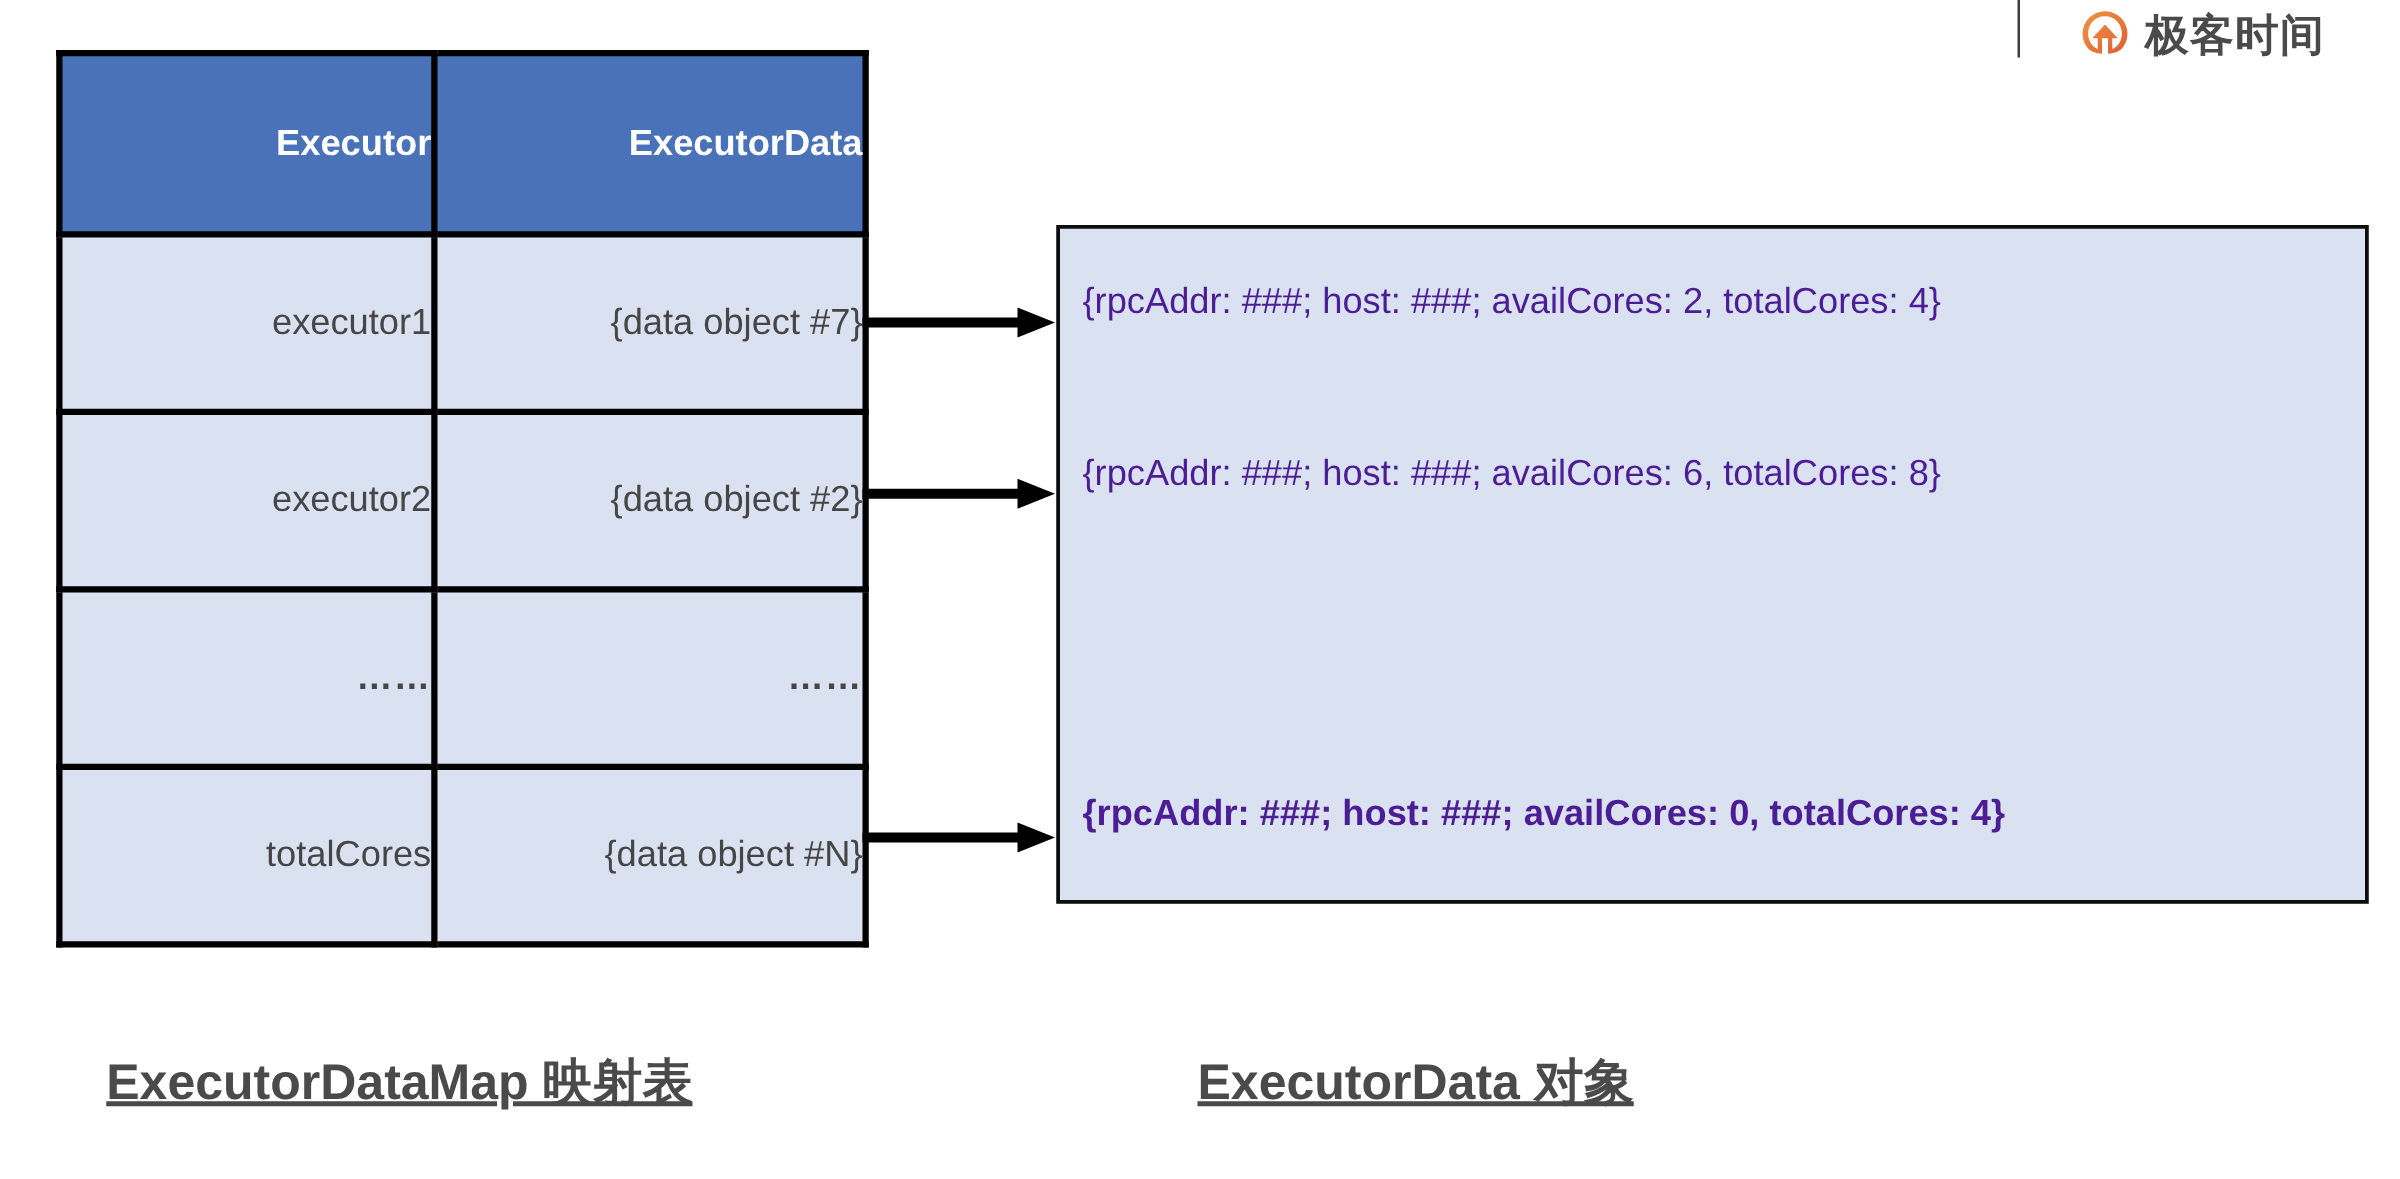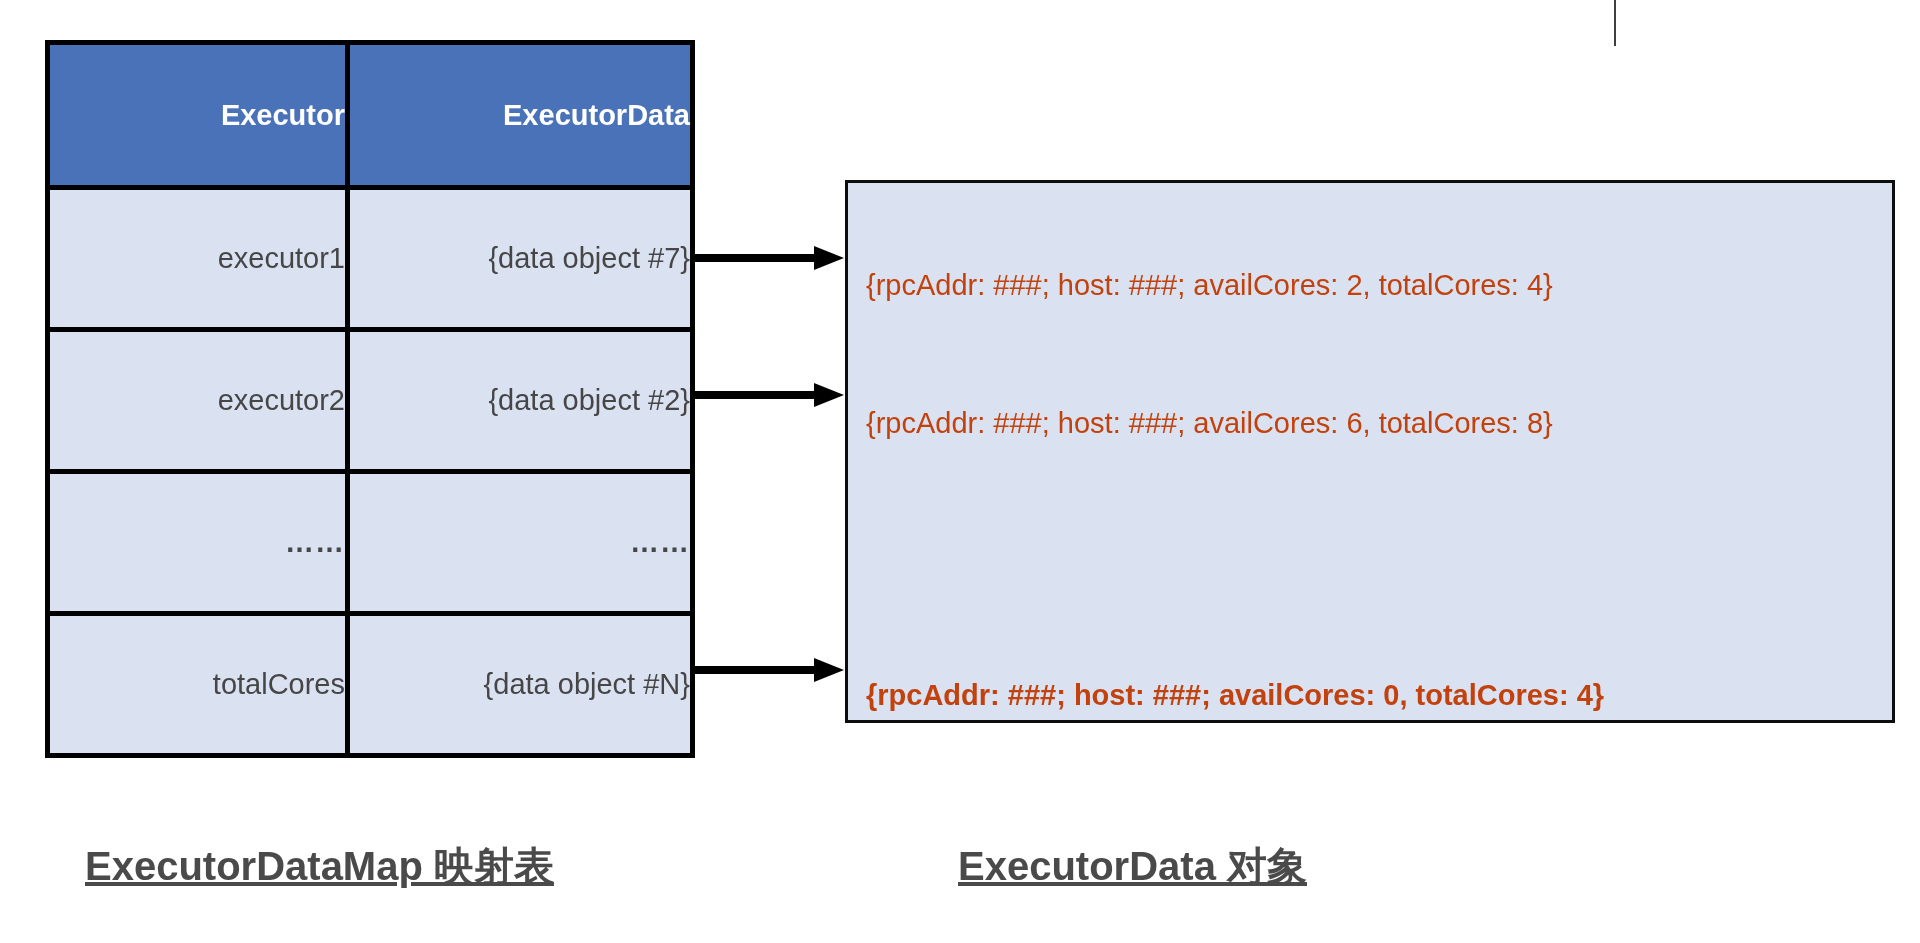--- a/index.html
+++ b/index.html
@@ -160,6 +160,23 @@
 
 <div class="brand">
   <div class="brand-divider"></div>
+  <div class="brand-inner">
+    <span class="brand-mark">
+      <svg width="44" height="44" viewBox="0 0 44 44" xmlns="http://www.w3.org/2000/svg">
+        <defs>
+          <linearGradient id="gtgrad" x1="0" y1="0" x2="1" y2="1">
+            <stop offset="0%" stop-color="#f0943f"></stop>
+            <stop offset="100%" stop-color="#de5d35"></stop>
+          </linearGradient>
+        </defs>
+        <circle cx="22" cy="21" r="18" fill="url(#gtgrad)"></circle>
+        <path d="M22 7 C13.7 7 8.5 13.4 8.5 21 C8.5 26.6 11.6 31.3 16.2 33.3 L16.2 24.6 L11.8 24.6 L22 13.6 L32.2 24.6 L27.8 24.6 L27.8 33.3 C32.4 31.3 35.5 26.6 35.5 21 C35.5 13.4 30.3 7 22 7 Z" fill="#ffffff"></path>
+        <path d="M19.6 24.6 L24.4 24.6 L24.4 37.8 L19.6 37.8 Z" fill="#ffffff"></path>
+        <path d="M9 33 C13 38.5 31 38.5 35 33 C31 42 13 42 9 33 Z" fill="#ffffff"></path>
+      </svg>
+    </span>
+    <span class="brand-text">极客时间</span>
+  </div>
 </div>
 
 <table class="map-table">

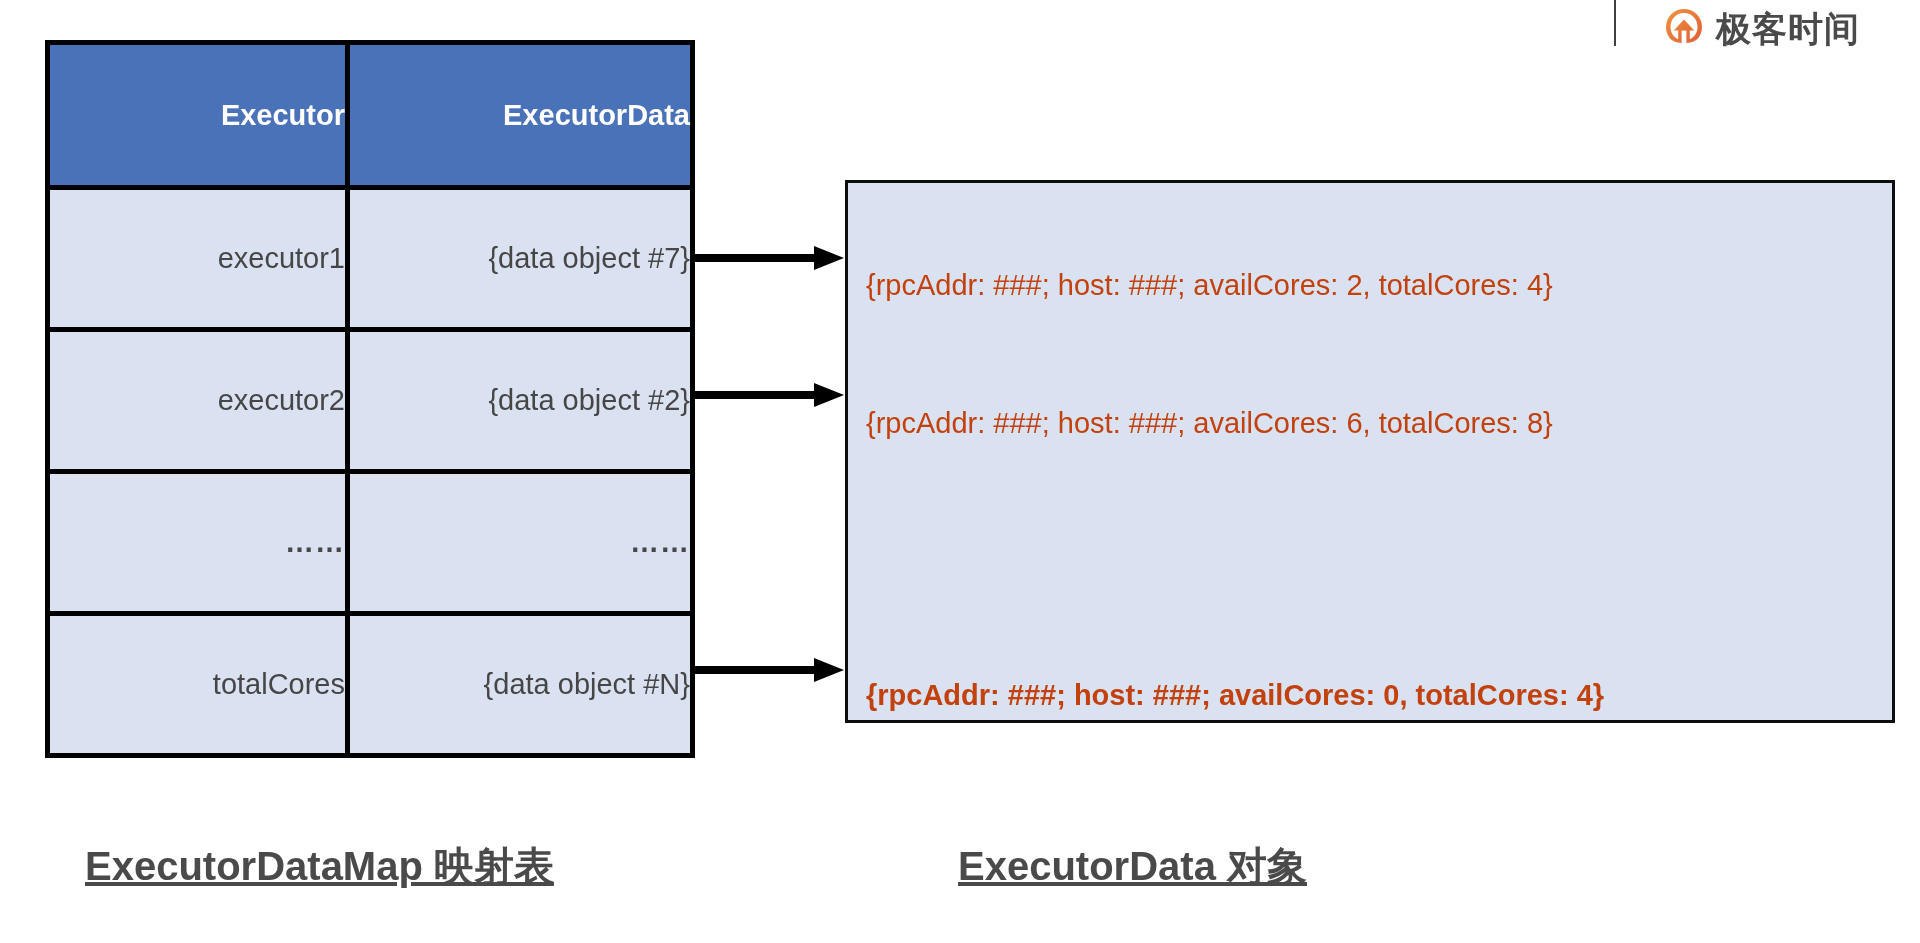--- a/index.html
+++ b/index.html
@@ -104,10 +104,9 @@
     position: absolute;
     left: 18px;
     font-size: 29px;
-    color: #c2410c;
+    color: #4c1d95;
     white-space: nowrap;
     line-height: 1;
-    margin-top: 44px;
   }
   .data-line-1 { top: 44px; }
   .data-line-2 { top: 182px; }

